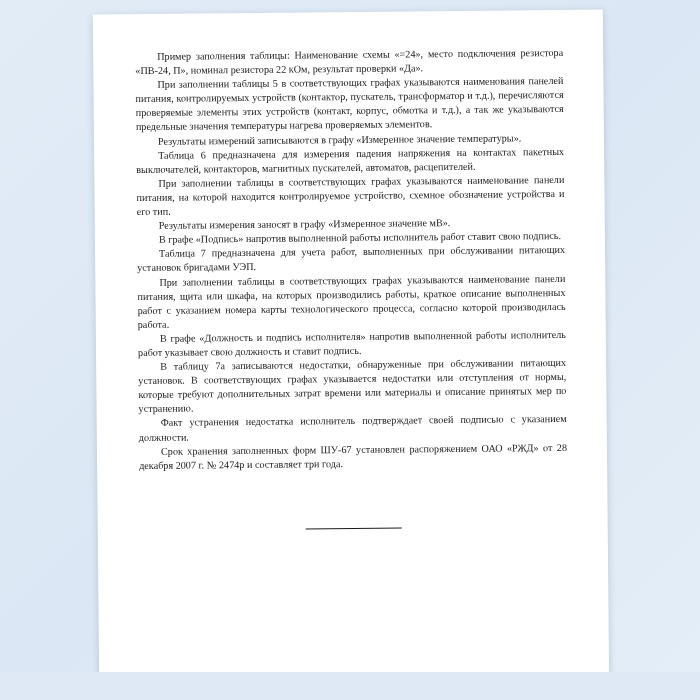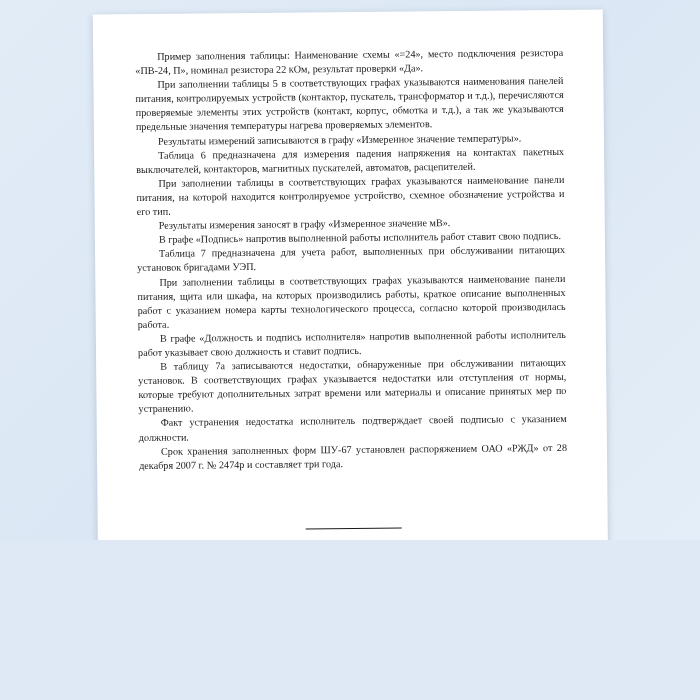--- a/index.html
+++ b/index.html
@@ -13,7 +13,7 @@
   #stage {
     position: relative;
     width: 700px;
-    height: 540px;
+    height: 672px;
     background: linear-gradient(135deg, #e2ecf7 0%, #dbe7f4 50%, #e4eef8 100%);
     overflow: hidden;
   }

